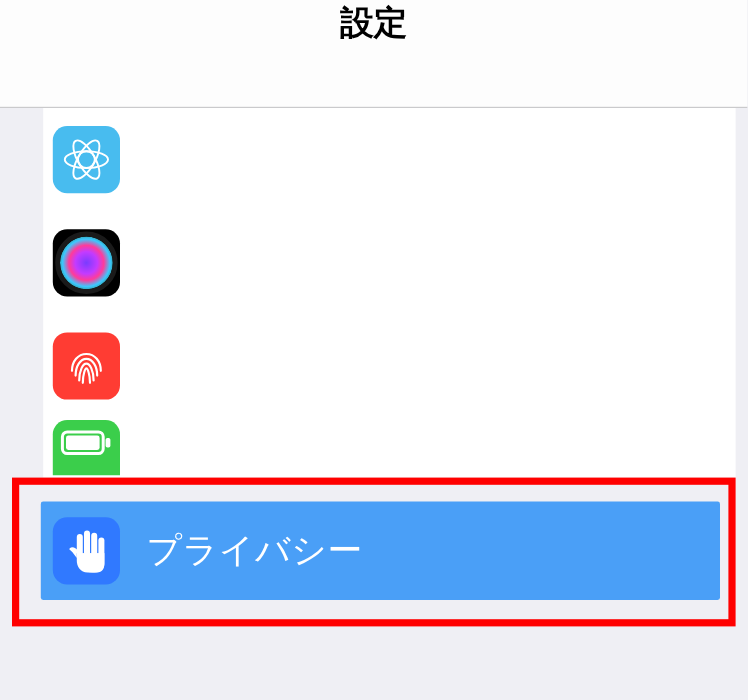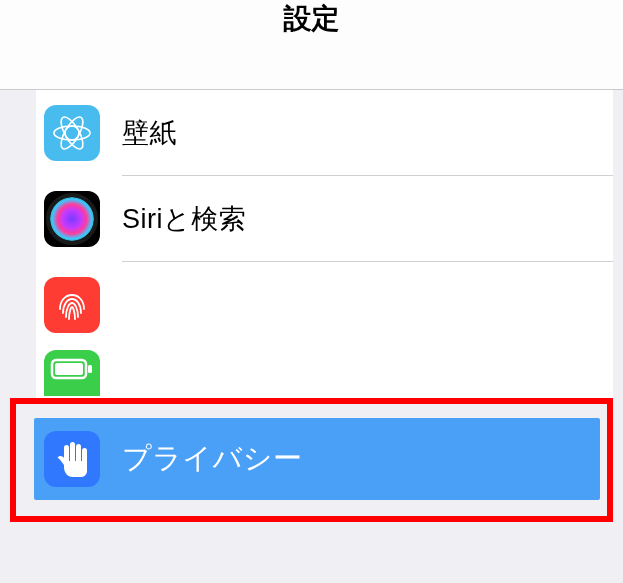--- a/index.html
+++ b/index.html
@@ -106,9 +106,6 @@
         </g>
       </svg>
     </div>
-    <div class="row-body">
-      <span class="row-label">壁紙</span>
-    </div>
   </div>
 
   <div class="row">

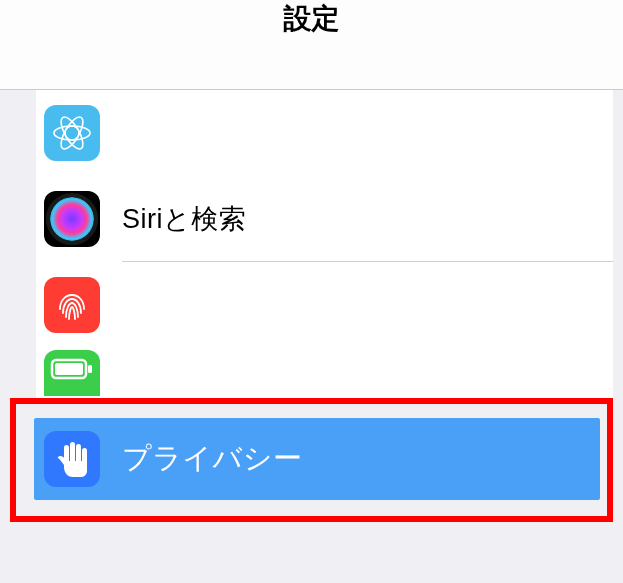--- a/index.html
+++ b/index.html
@@ -124,9 +124,6 @@
         <circle cx="28" cy="28" r="24" fill="none" stroke="#1a1a1a" stroke-width="4"></circle>
       </svg>
     </div>
-    <div class="row-body">
-      <span class="row-label">Siriと検索</span>
-    </div>
   </div>
 
   <div class="row">

